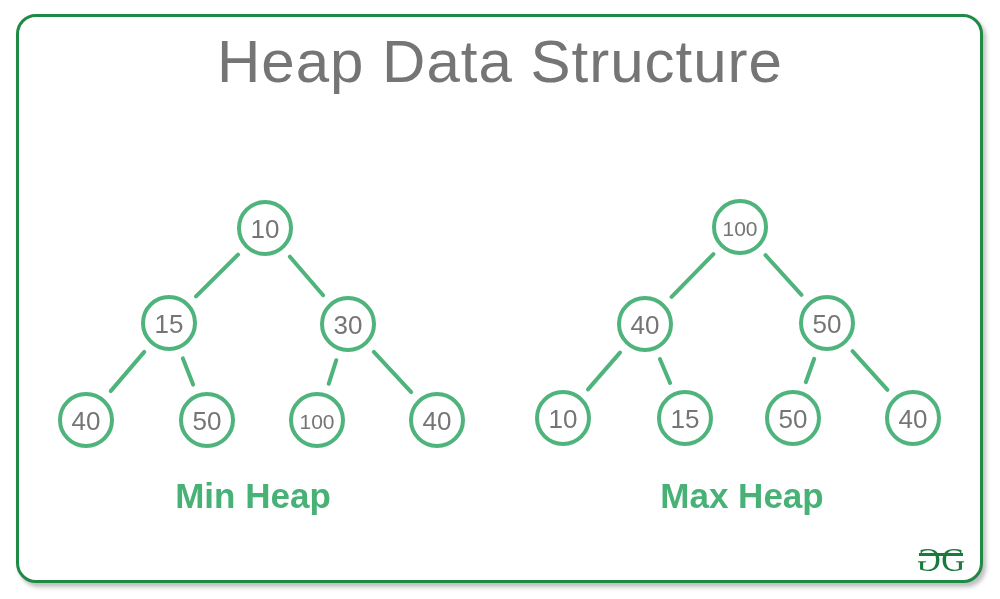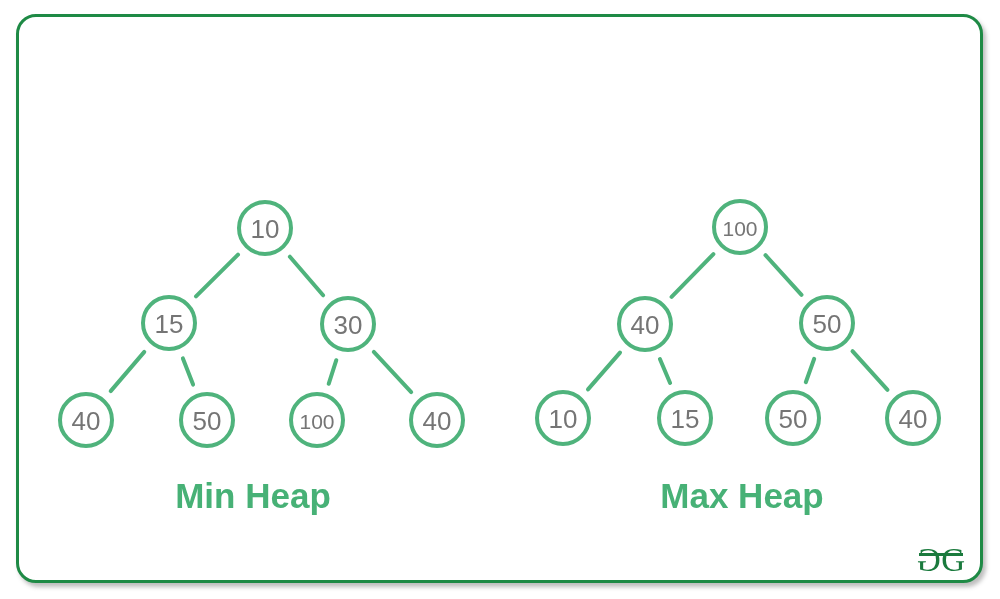--- a/index.html
+++ b/index.html
@@ -91,6 +91,7 @@
 
   <div class="frame"></div>
 
+  <div class="page-title">Heap Data Structure</div>
 
   <svg class="diagram-svg" viewBox="0 0 1000 599" xmlns="http://www.w3.org/2000/svg">
       <g>

